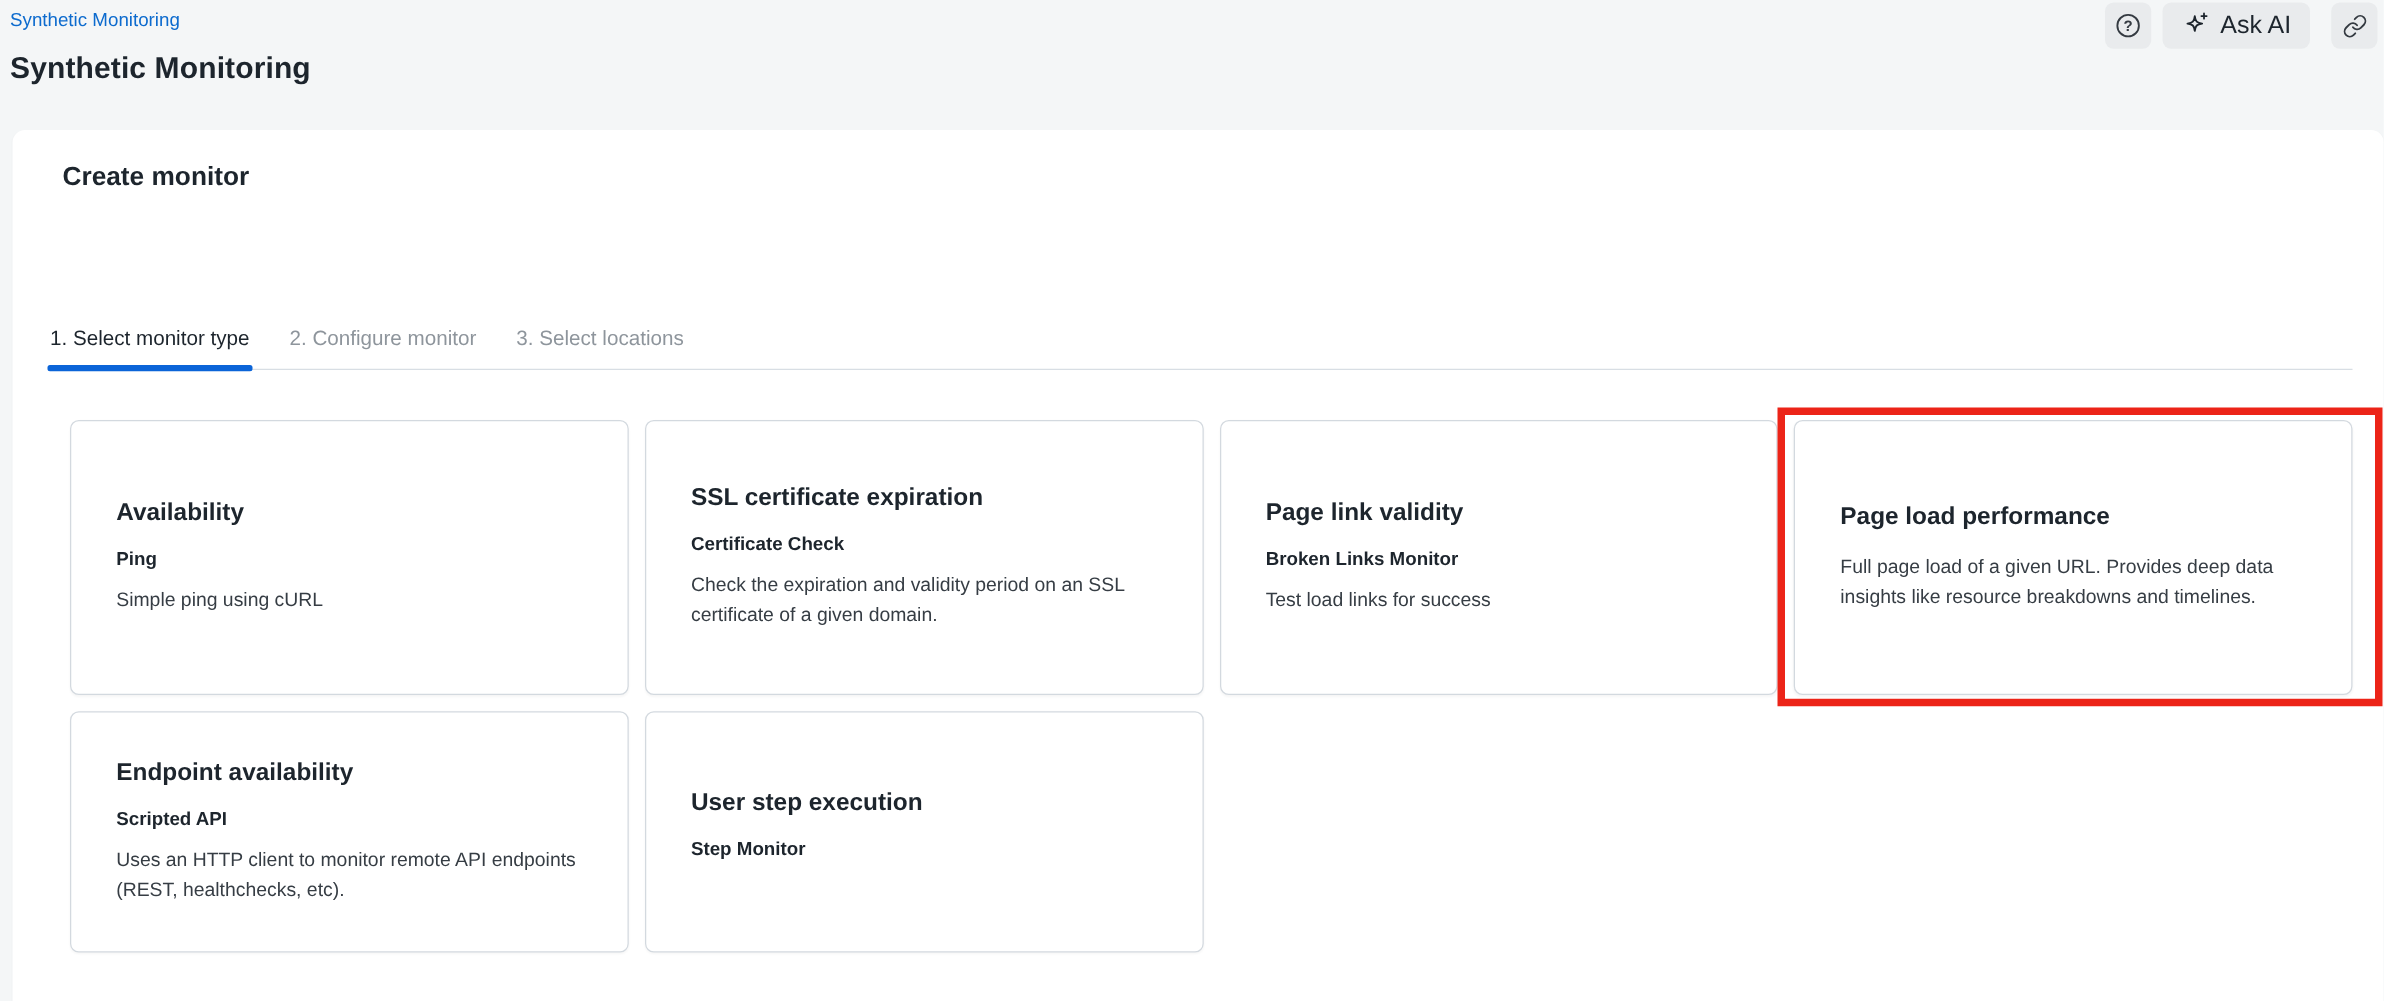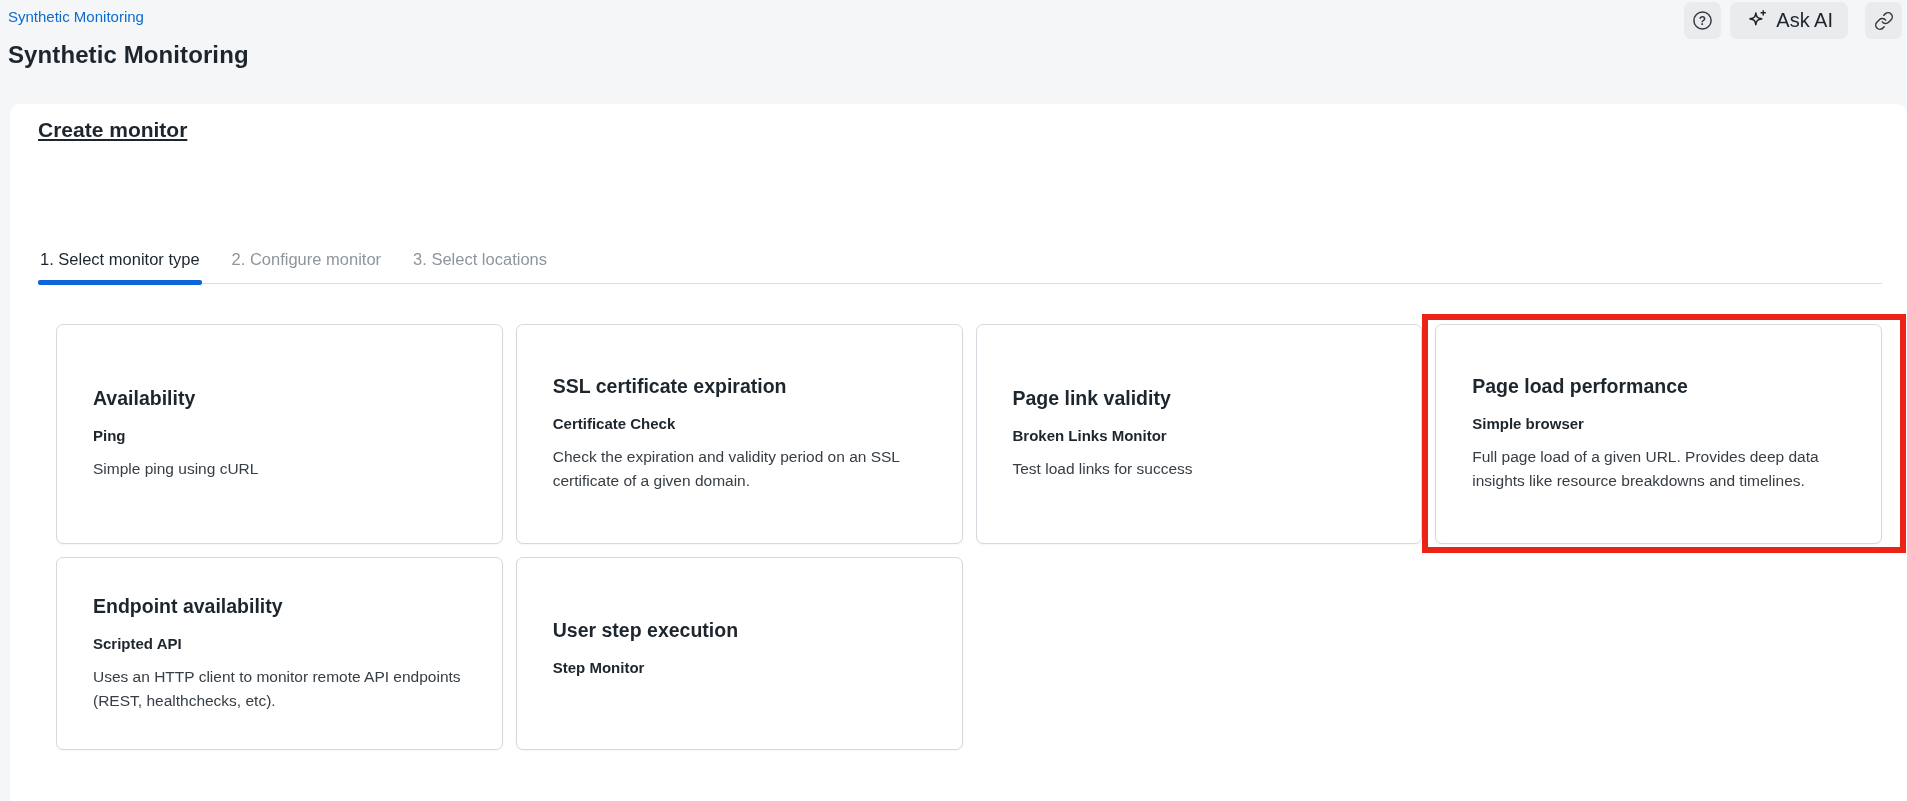--- a/index.html
+++ b/index.html
@@ -52,7 +52,7 @@
     box-shadow:0 1px 2px rgba(0,0,0,0.03);
   }
   .panel-heading{
-    margin:0;font-size:21px;font-weight:700;color:var(--heading-dark);text-decoration:underline;
+    margin:12px;font-size:21px;font-weight:700;color:var(--heading-dark);
   }
   
   .tabs{

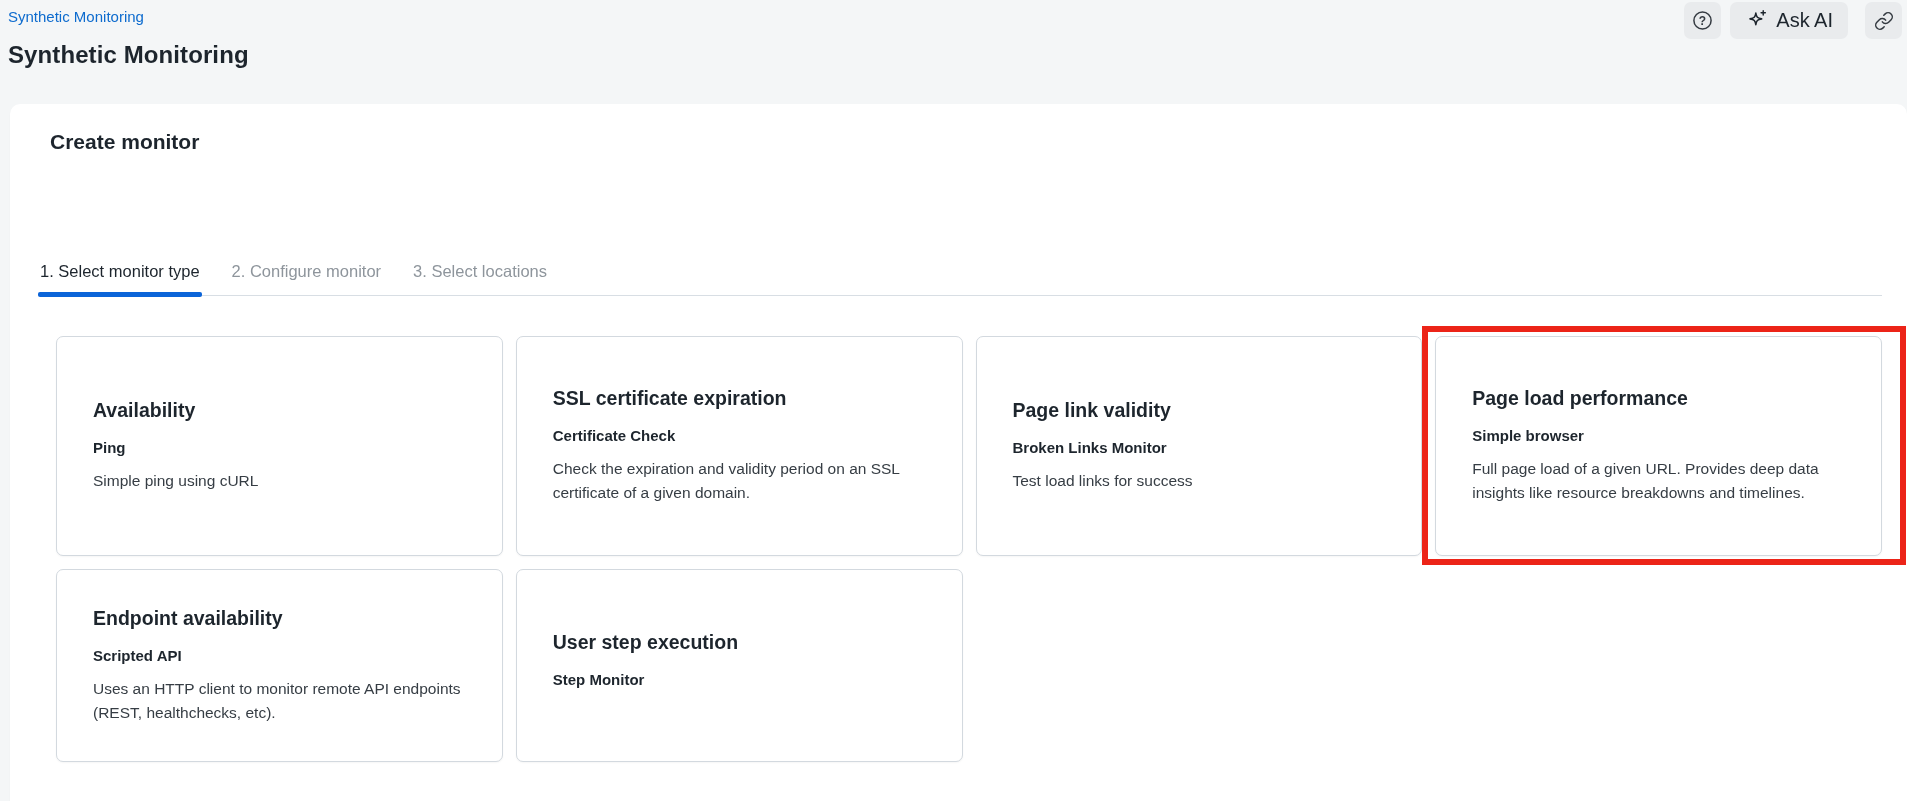--- a/index.html
+++ b/index.html
@@ -183,7 +183,6 @@
         <div class="highlight-box"></div>
         <button class="card">
           <h3 class="card-title">Page load performance</h3>
-          <p class="card-subtitle">Simple browser</p>
           <p class="card-desc">Full page load of a given URL. Provides deep data insights like resource breakdowns and timelines.</p>
         </button>
       </div>

